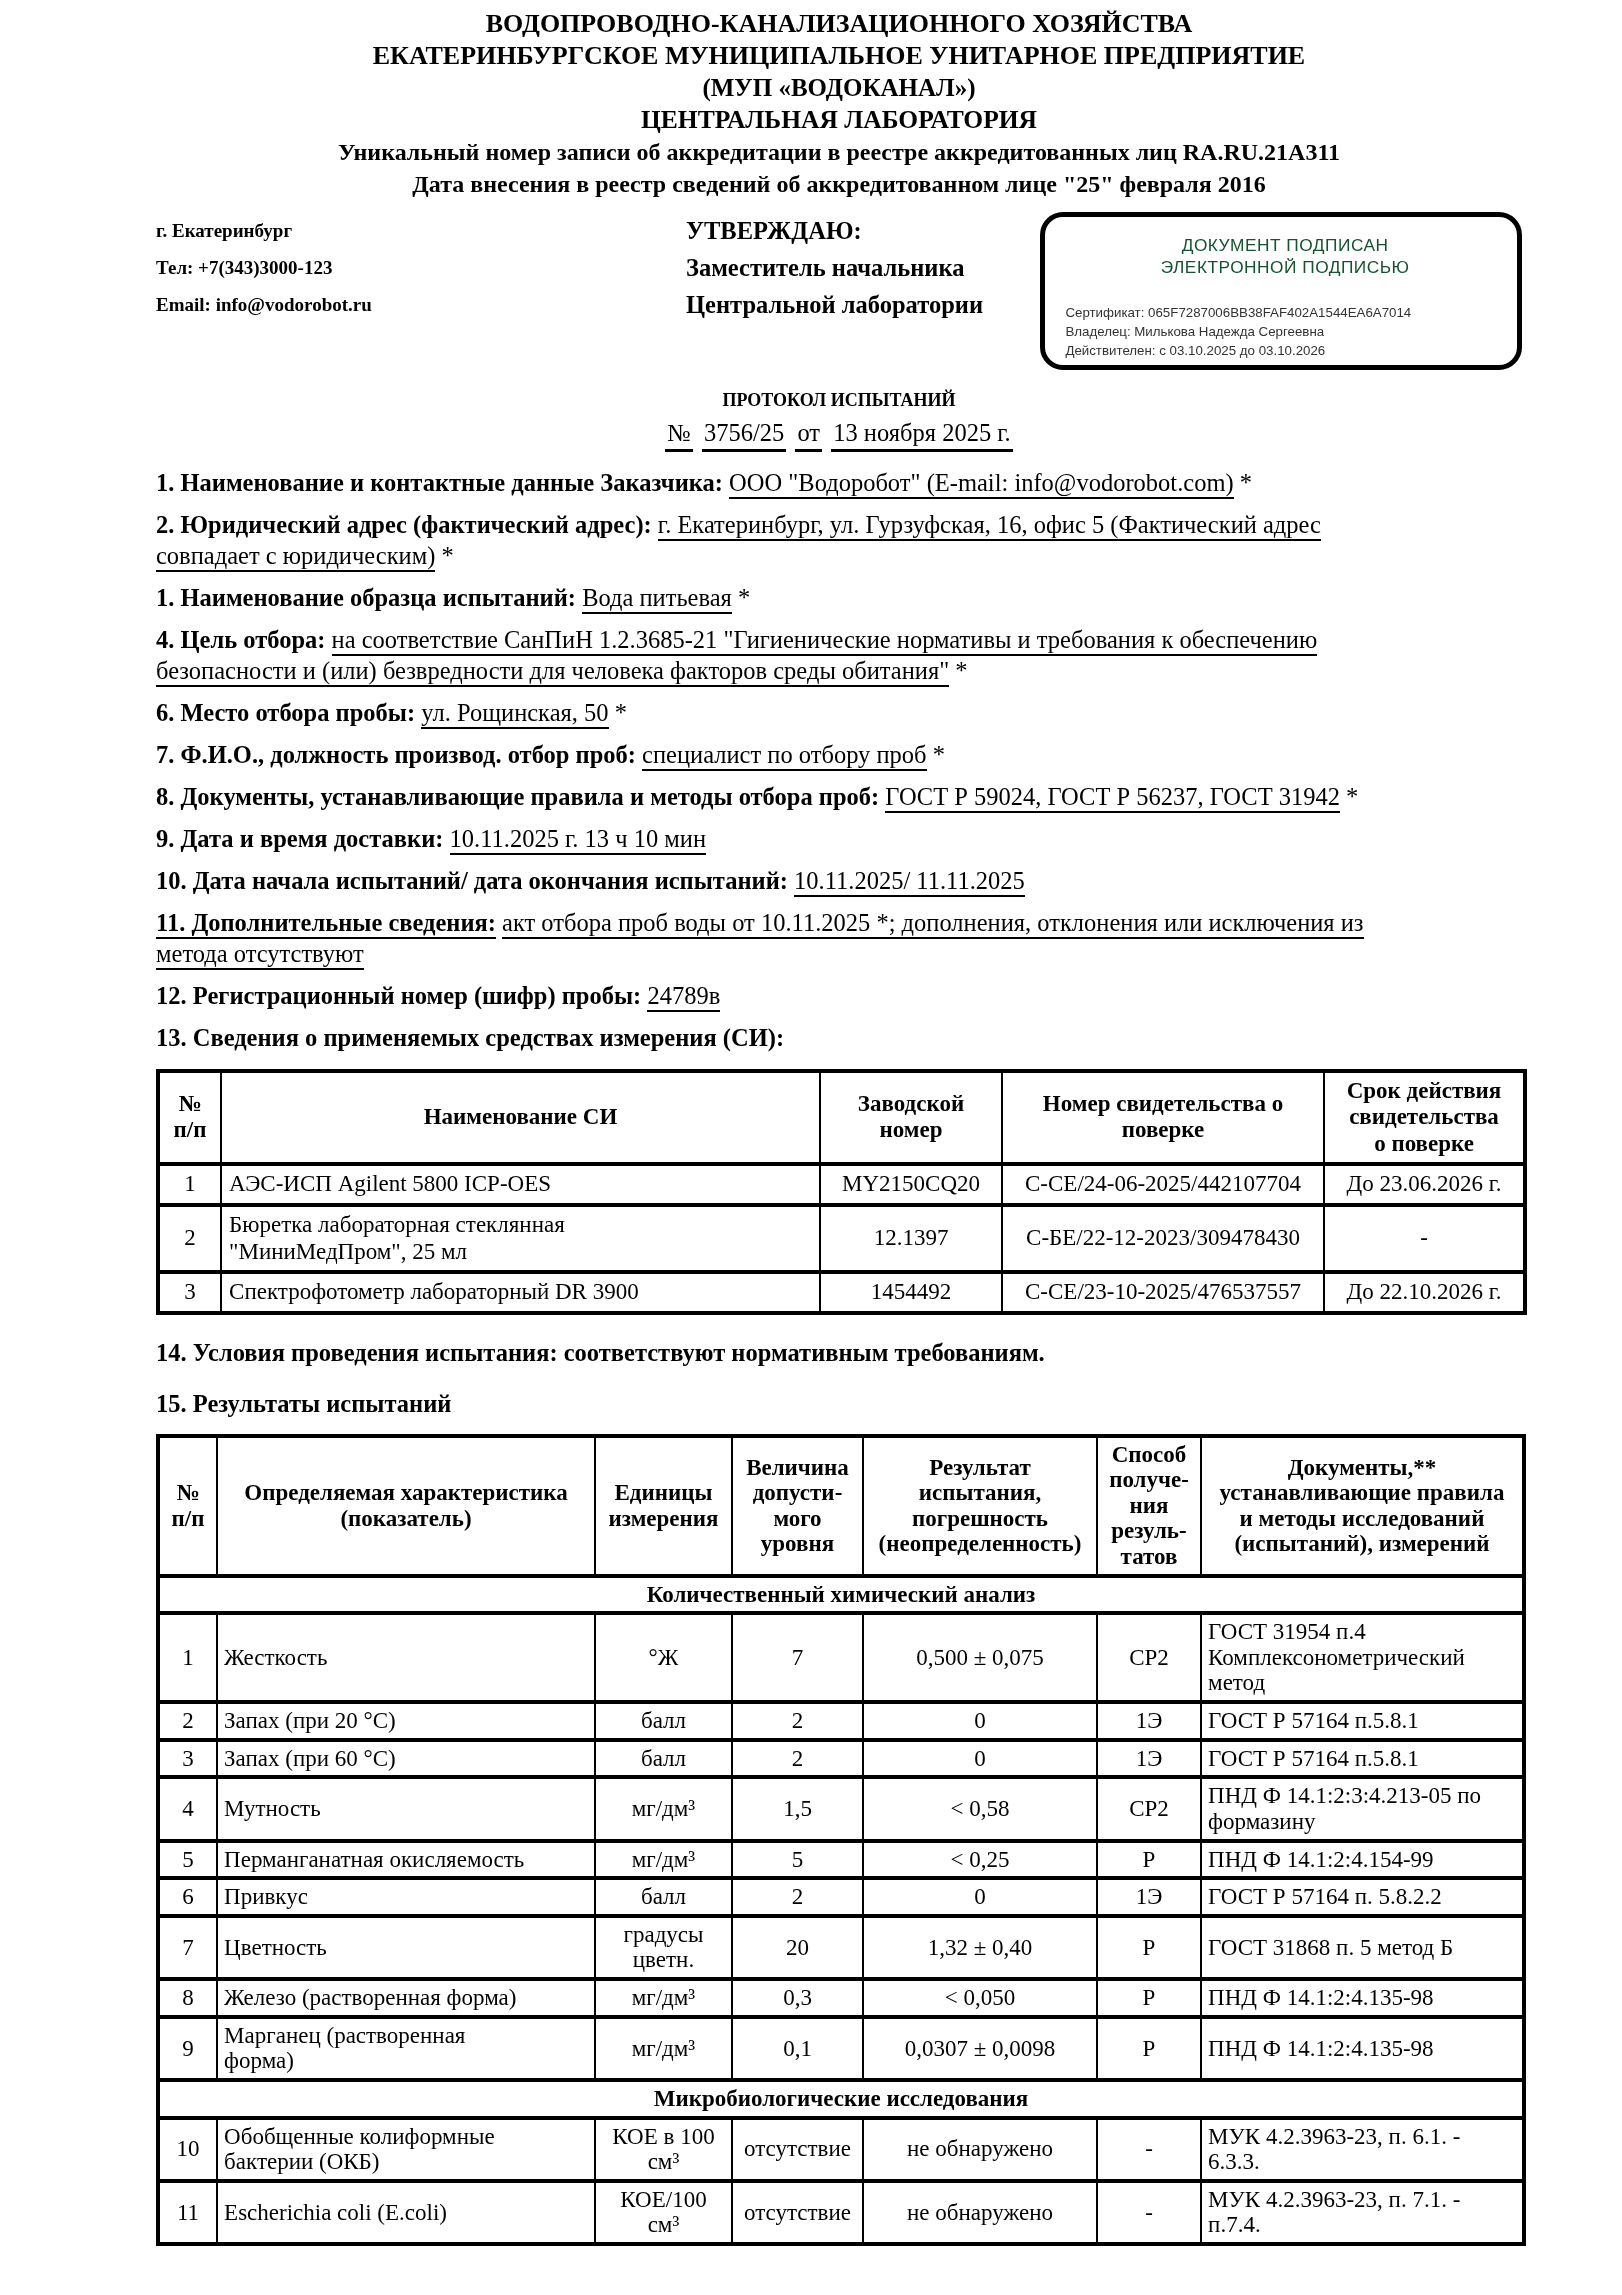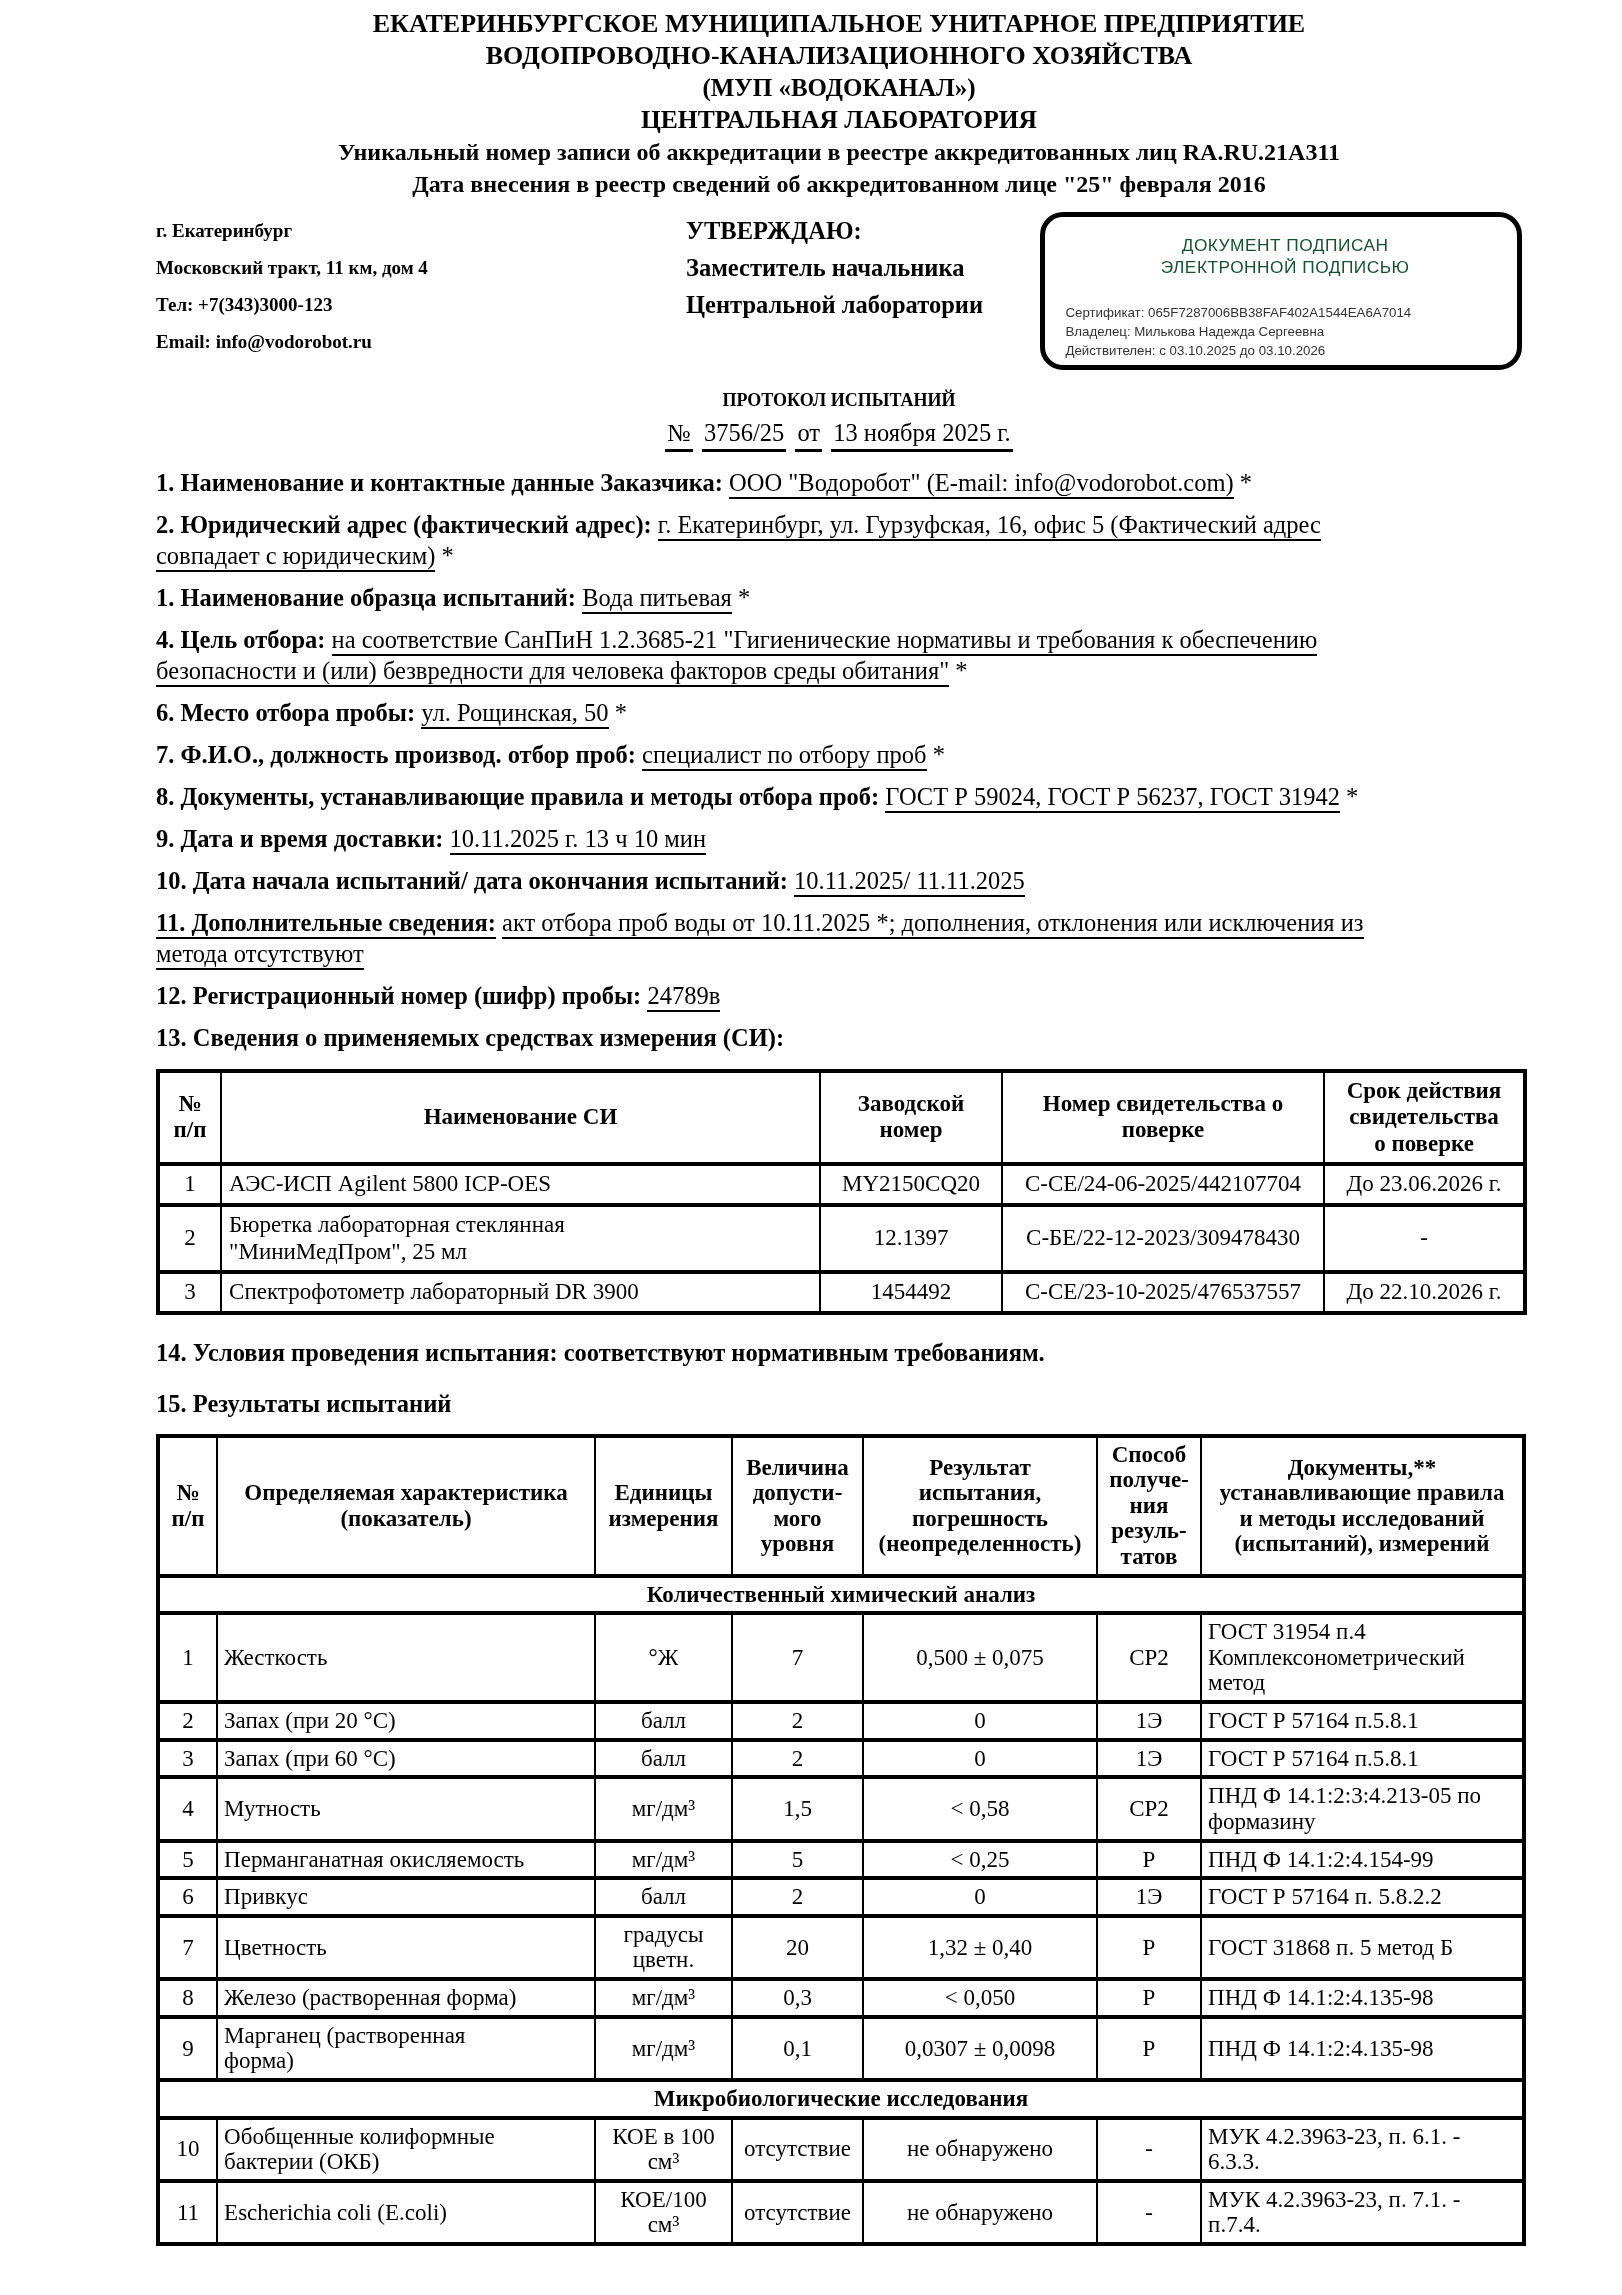--- a/index.html
+++ b/index.html
@@ -74,8 +74,8 @@
 <div class="page">
 
   <div class="org-header">
+    <div class="org-line sz1">ВОДОПРОВОДНО-КАНАЛИЗАЦИОННОГО ХОЗЯЙСТВА</div>
     <div class="org-line sz1">ЕКАТЕРИНБУРГСКОЕ МУНИЦИПАЛЬНОЕ УНИТАРНОЕ ПРЕДПРИЯТИЕ</div>
-    <div class="org-line sz1">ВОДОПРОВОДНО-КАНАЛИЗАЦИОННОГО ХОЗЯЙСТВА</div>
     <div class="org-line sz2">(МУП «ВОДОКАНАЛ»)</div>
     <div class="org-line sz3">ЦЕНТРАЛЬНАЯ ЛАБОРАТОРИЯ</div>
     <div class="org-line sz4">Уникальный номер записи об аккредитации в реестре аккредитованных лиц RA.RU.21A311</div>

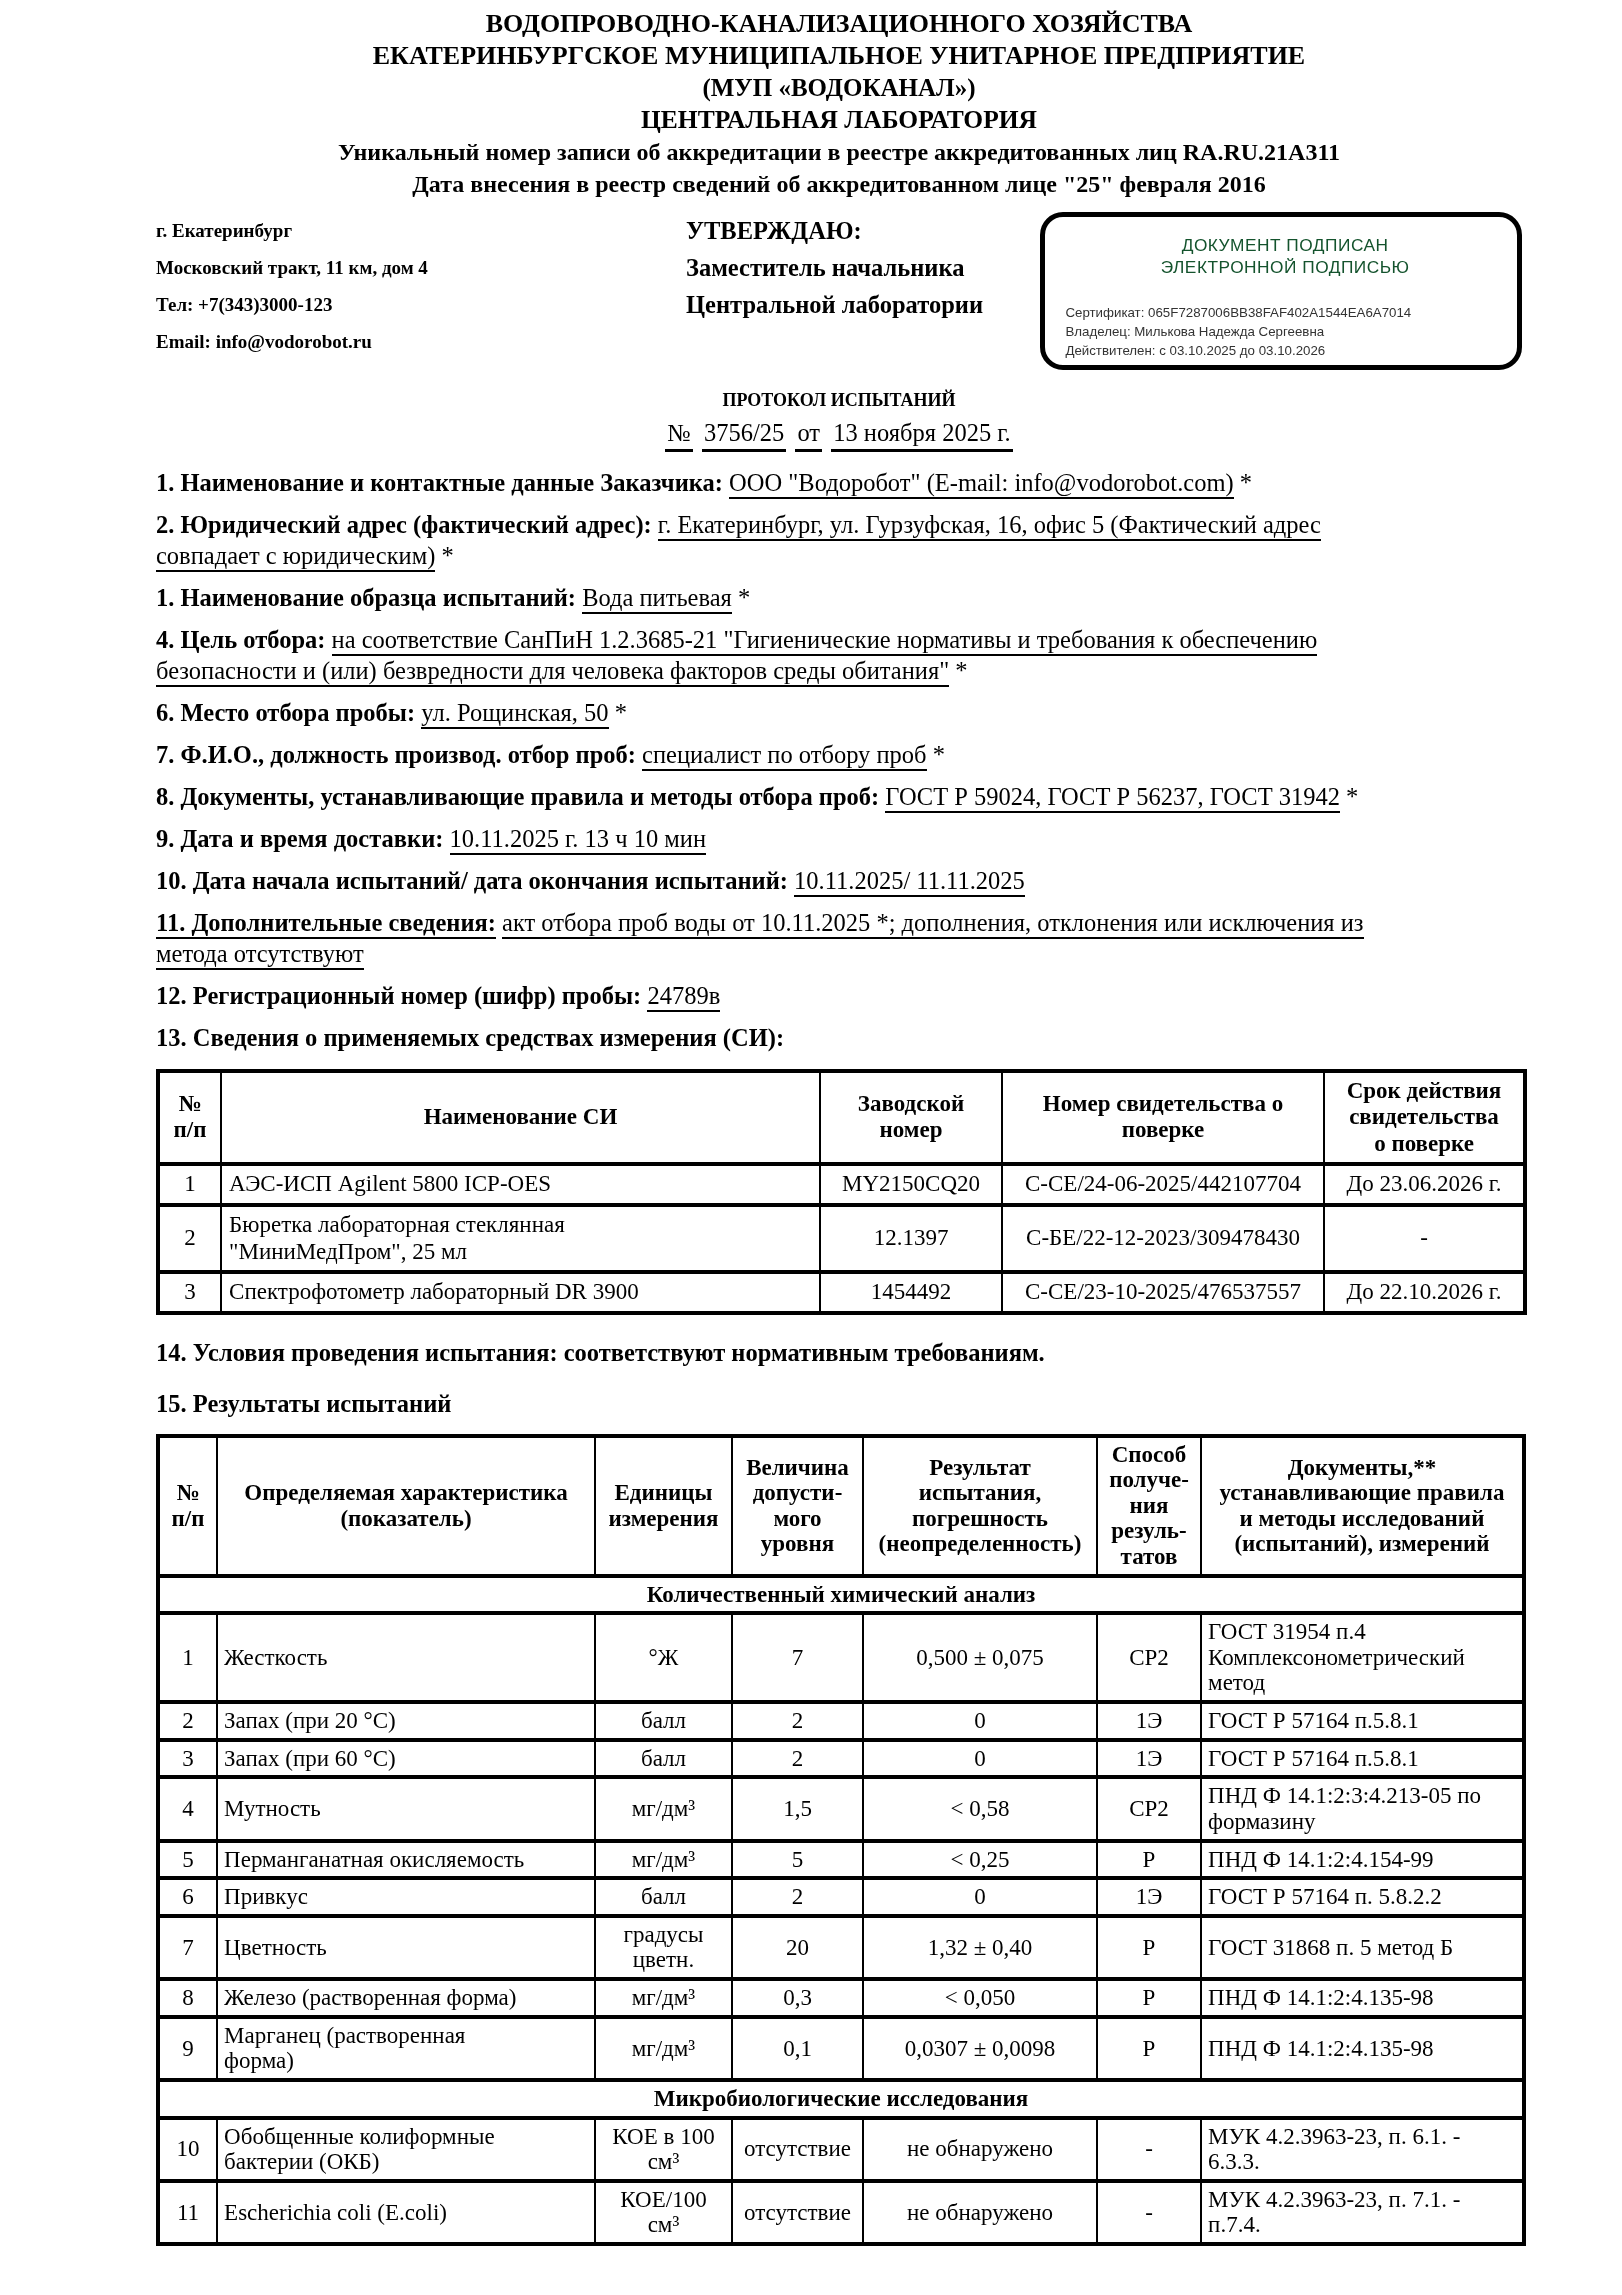--- a/index.html
+++ b/index.html
@@ -85,7 +85,6 @@
   <div class="info-row">
     <div class="contacts">
       <div>г. Екатеринбург</div>
-      <div>Московский тракт, 11 км, дом 4</div>
       <div>Тел: +7(343)3000-123</div>
       <div>Email: info@vodorobot.ru</div>
     </div>

